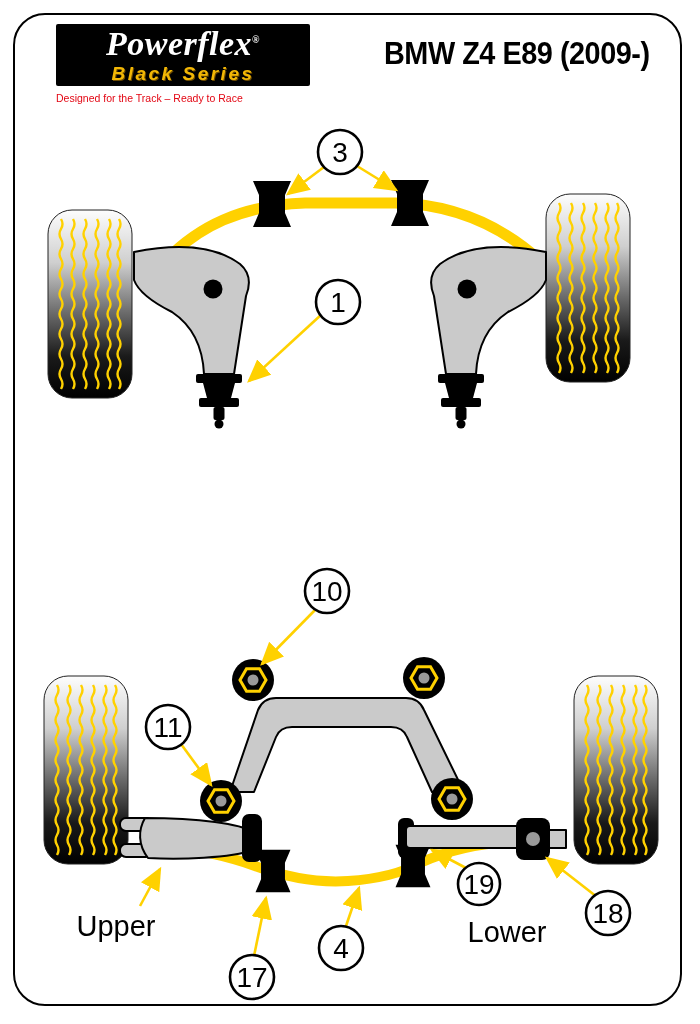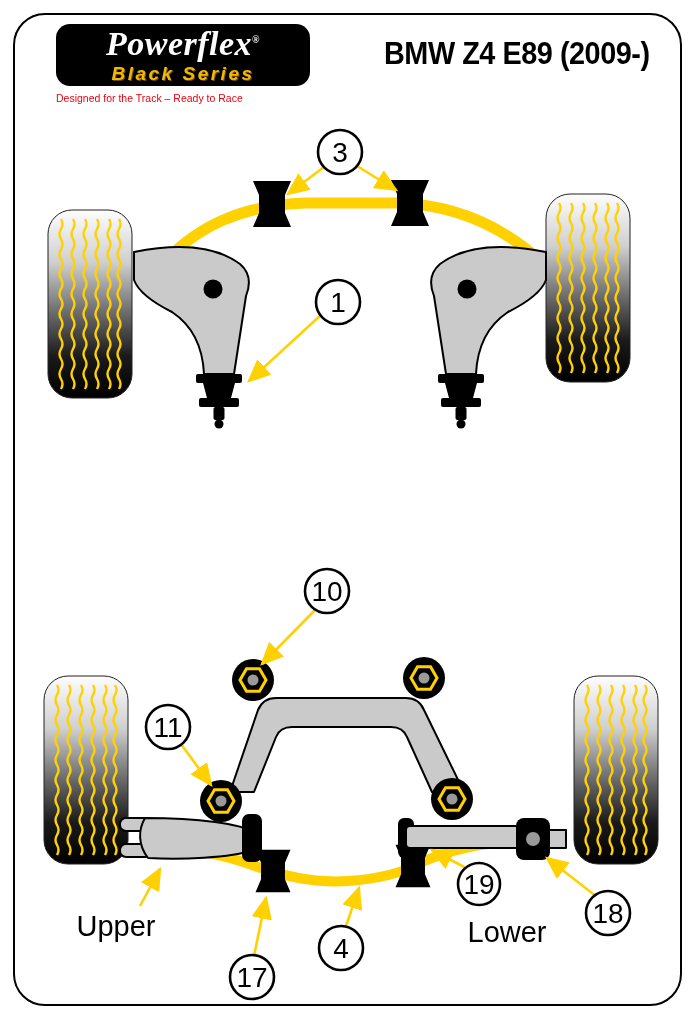--- a/index.html
+++ b/index.html
@@ -8,7 +8,7 @@
   .frame{position:absolute;left:13px;top:13px;width:669px;height:993px;
          border:2.5px solid #000;border-radius:32px;box-sizing:border-box;}
   .logo{position:absolute;left:56px;top:24px;width:254px;height:62px;background:#000;
-        border-radius:14px;display:flex;flex-direction:column;align-items:center;justify-content:center;}
+        border-radius:2px;display:flex;flex-direction:column;align-items:center;justify-content:center;}
   .brand{font-family:"Liberation Serif",serif;font-style:italic;font-weight:700;color:#fff;
          font-size:34px;line-height:1;letter-spacing:.5px;white-space:nowrap;}
   .brand sup{font-size:10px;font-style:normal;}

